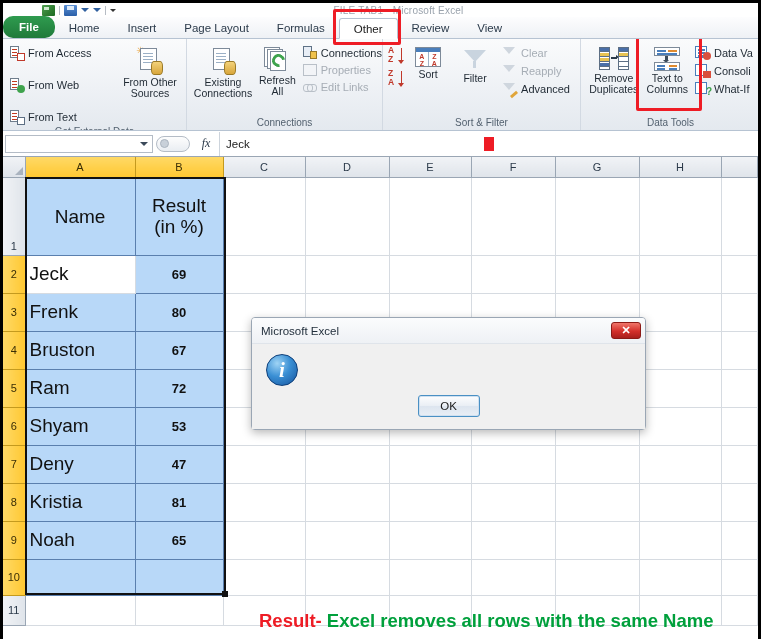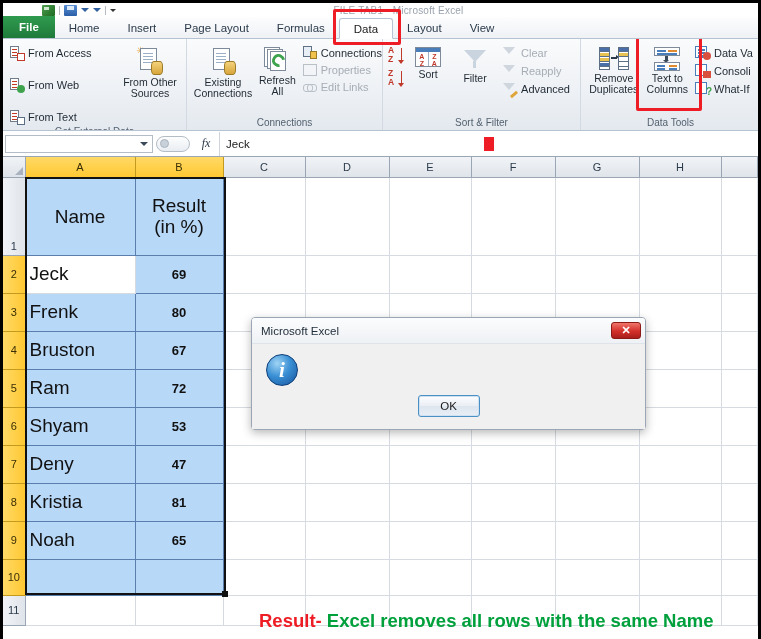--- a/index.html
+++ b/index.html
@@ -37,7 +37,7 @@
   }
   .tab {
     height:21px; padding:0 14px; display:flex; align-items:center;
-    font-size:11.5px; color:#2b3a4a; white-space:nowrap; position:relative;
+    font-size:11.5px; color:#2b3a4a; white-space:nowrap; position:relative;border-radius:10px;
   }
   .tab.file {
     background: linear-gradient(180deg,#2f9b4f 0%,#1f7a3a 100%);

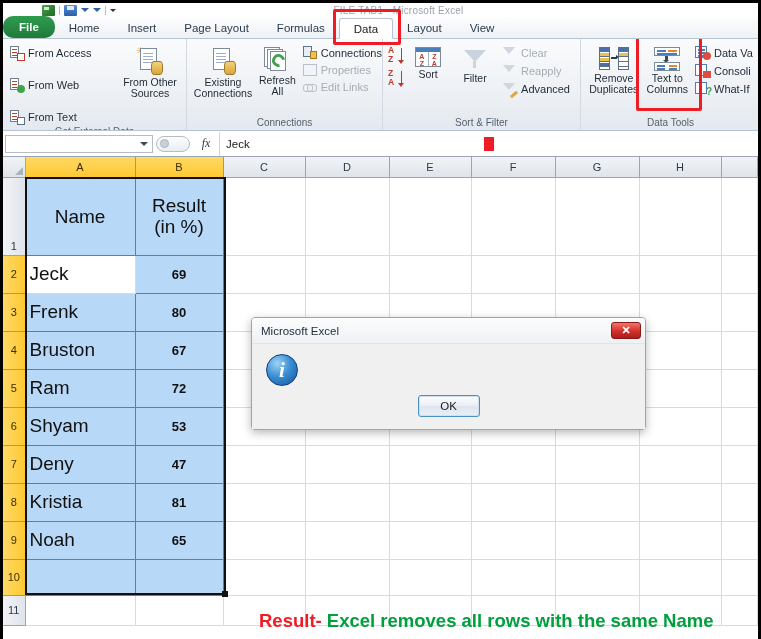--- a/index.html
+++ b/index.html
@@ -286,7 +286,7 @@
     <div class="tab">Insert</div>
     <div class="tab">Page Layout</div>
     <div class="tab">Formulas</div>
-    <div class="tab active">Data</div>
+    <div class="tab active">Other</div>
     <div class="tab">Layout</div>
     <div class="tab">View</div>
     <div class="tab-hl" style="left:330px; top:-8px; width:68px; height:36px;"></div>

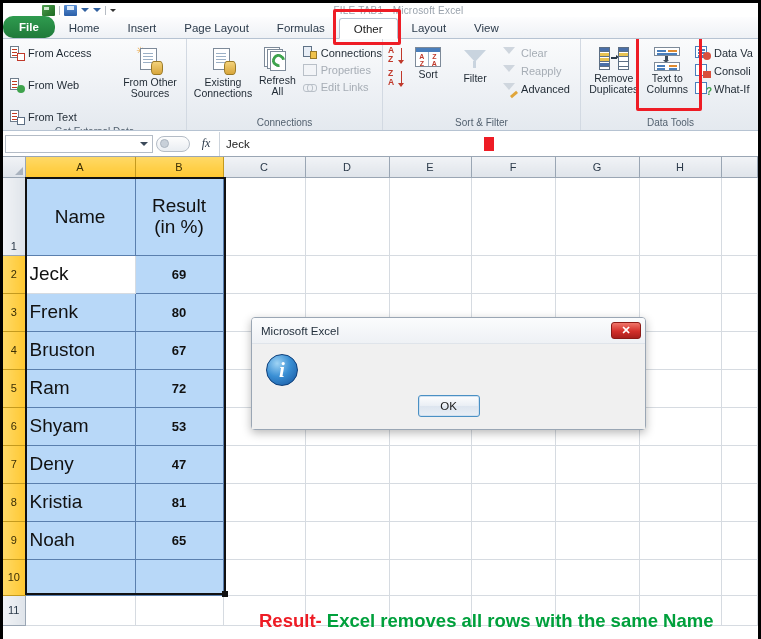--- a/index.html
+++ b/index.html
@@ -287,7 +287,7 @@
     <div class="tab">Page Layout</div>
     <div class="tab">Formulas</div>
     <div class="tab active">Other</div>
-    <div class="tab">Layout</div>
+    <div class="tab">Review</div>
     <div class="tab">View</div>
     <div class="tab-hl" style="left:330px; top:-8px; width:68px; height:36px;"></div>
   </div>

